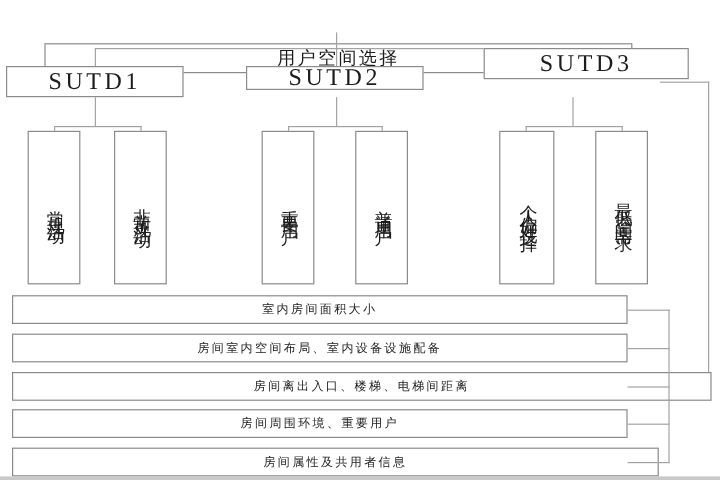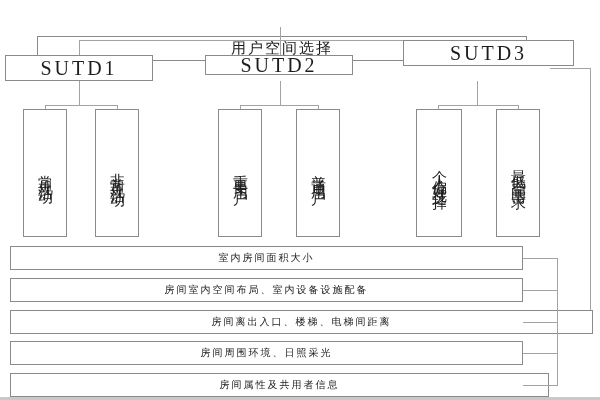--- a/index.html
+++ b/index.html
@@ -75,7 +75,7 @@
   <div class="node crit" style="left:10px;top:246px;width:513px;height:24px;">室内房间面积大小</div>
   <div class="node crit" style="left:10px;top:278px;width:513px;height:24px;text-align:center;">房间室内空间布局、室内设备设施配备</div>
   <div class="node crit" style="left:10px;top:310px;width:583px;height:24px;">房间离出入口、楼梯、电梯间距离</div>
-  <div class="node crit" style="left:10px;top:341px;width:513px;height:24px;">房间周围环境、日照采光</div>
+  <div class="node crit" style="left:10px;top:341px;width:513px;height:24px;">房间周围环境、重要用户</div>
   <div class="node crit" style="left:10px;top:373px;width:539px;height:24px;">房间属性及共用者信息</div>
 
   <div class="line" style="left:523px;top:258px;width:35px;height:1px;"></div>

